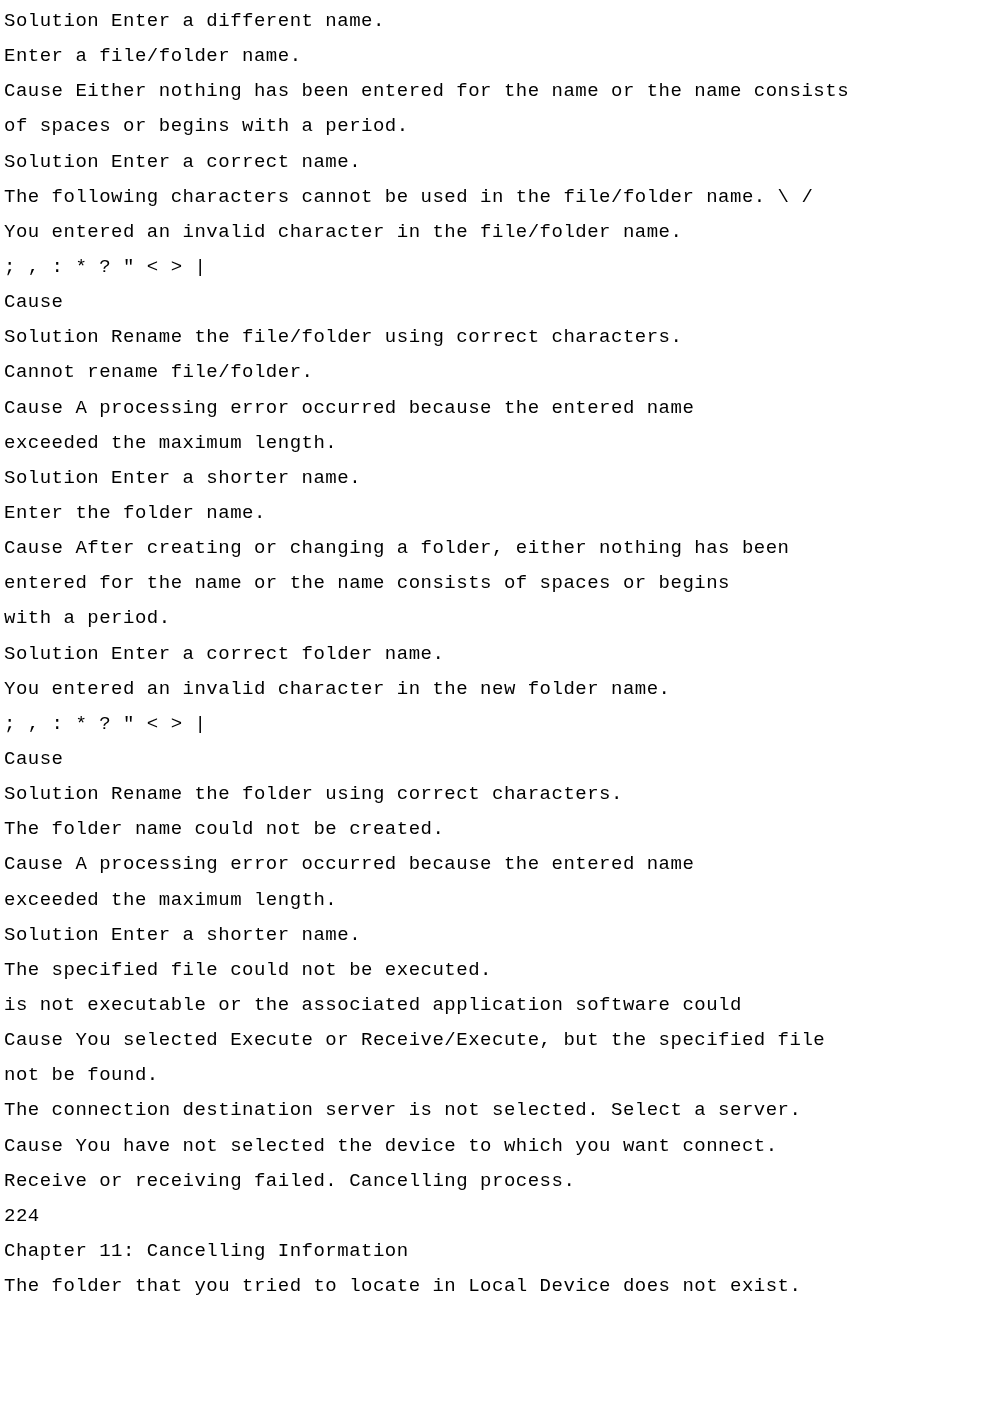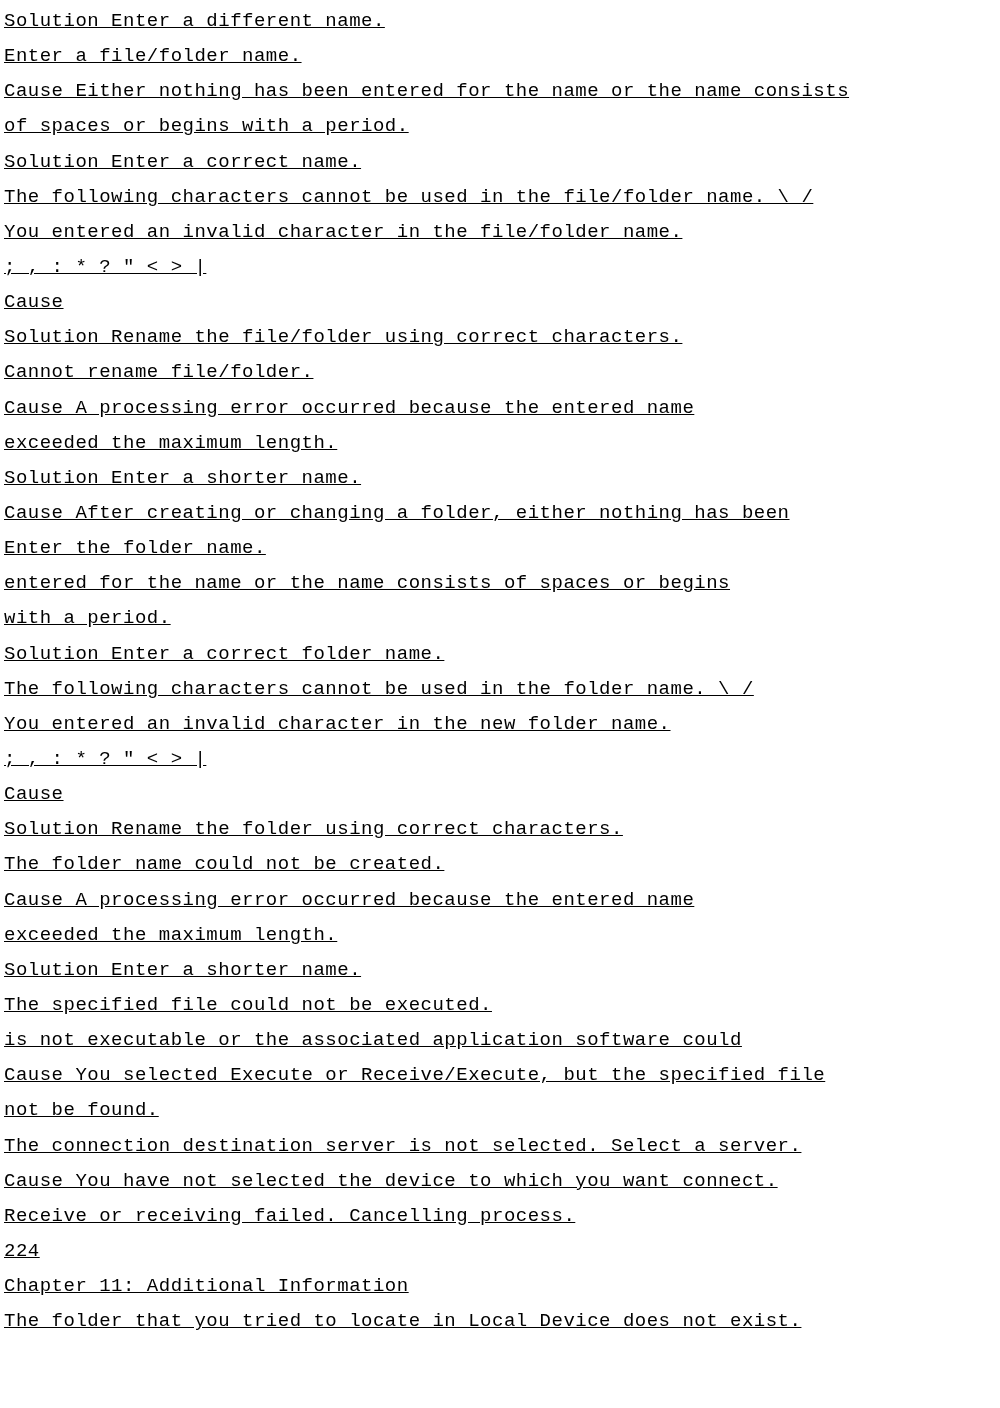--- a/index.html
+++ b/index.html
@@ -15,7 +15,6 @@
     }
     .line {
       display: block;
-      text-decoration: underline;
     }
   </style>
 </head>

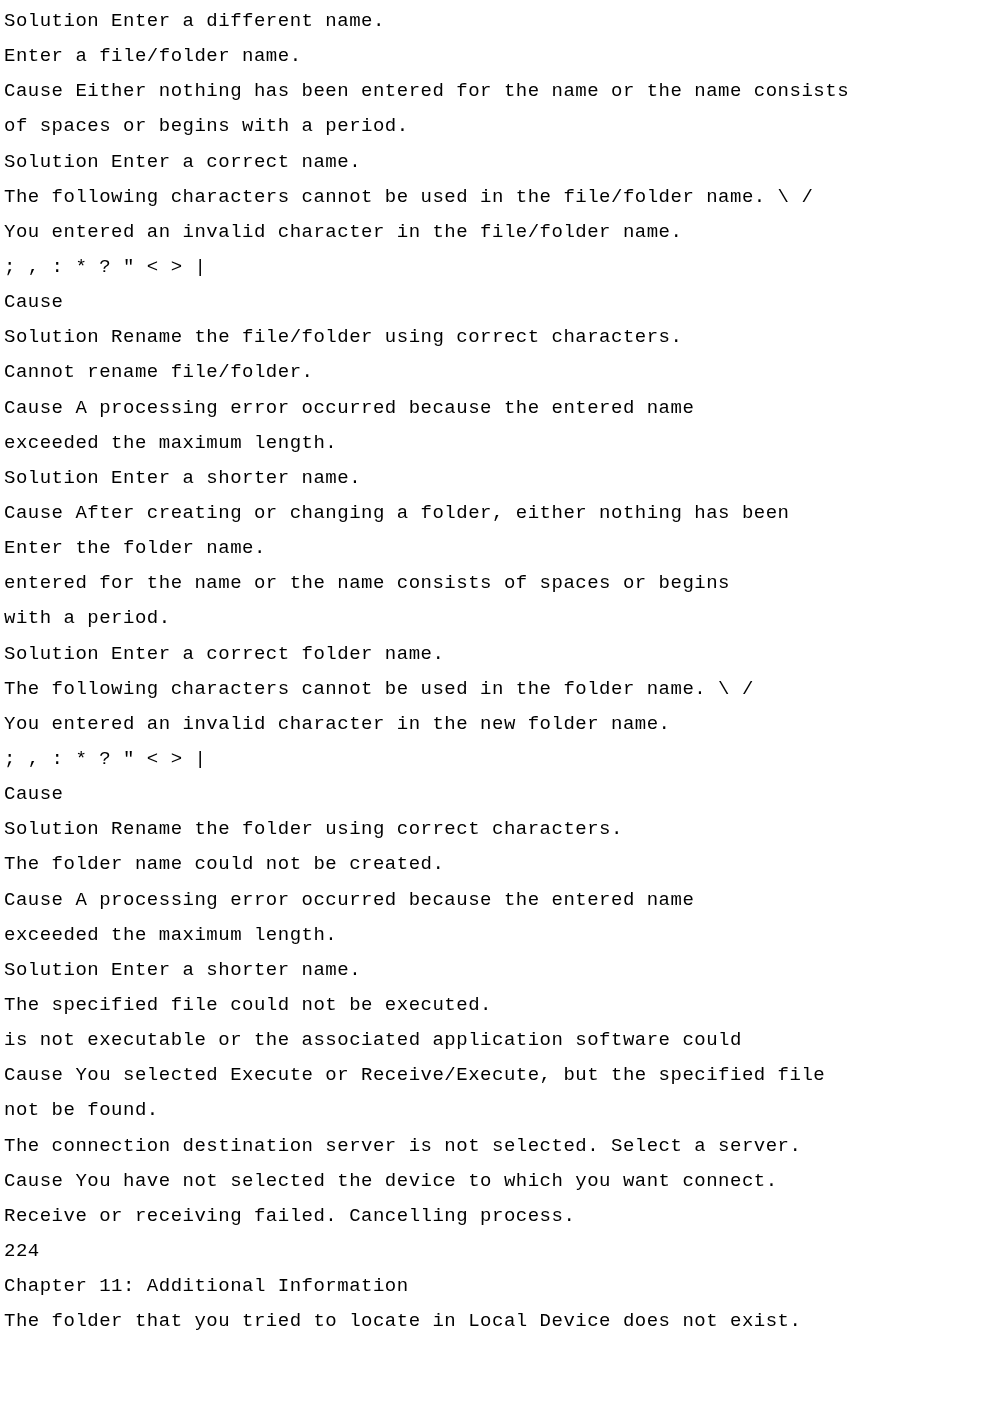--- a/index.html
+++ b/index.html
@@ -35,8 +35,8 @@
     <span class="line">Cause A processing error occurred because the entered name</span>
     <span class="line">exceeded the maximum length.</span>
     <span class="line">Solution Enter a shorter name.</span>
+    <span class="line">Enter the folder name.</span>
     <span class="line">Cause After creating or changing a folder, either nothing has been</span>
-    <span class="line">Enter the folder name.</span>
     <span class="line">entered for the name or the name consists of spaces or begins</span>
     <span class="line">with a period.</span>
     <span class="line">Solution Enter a correct folder name.</span>

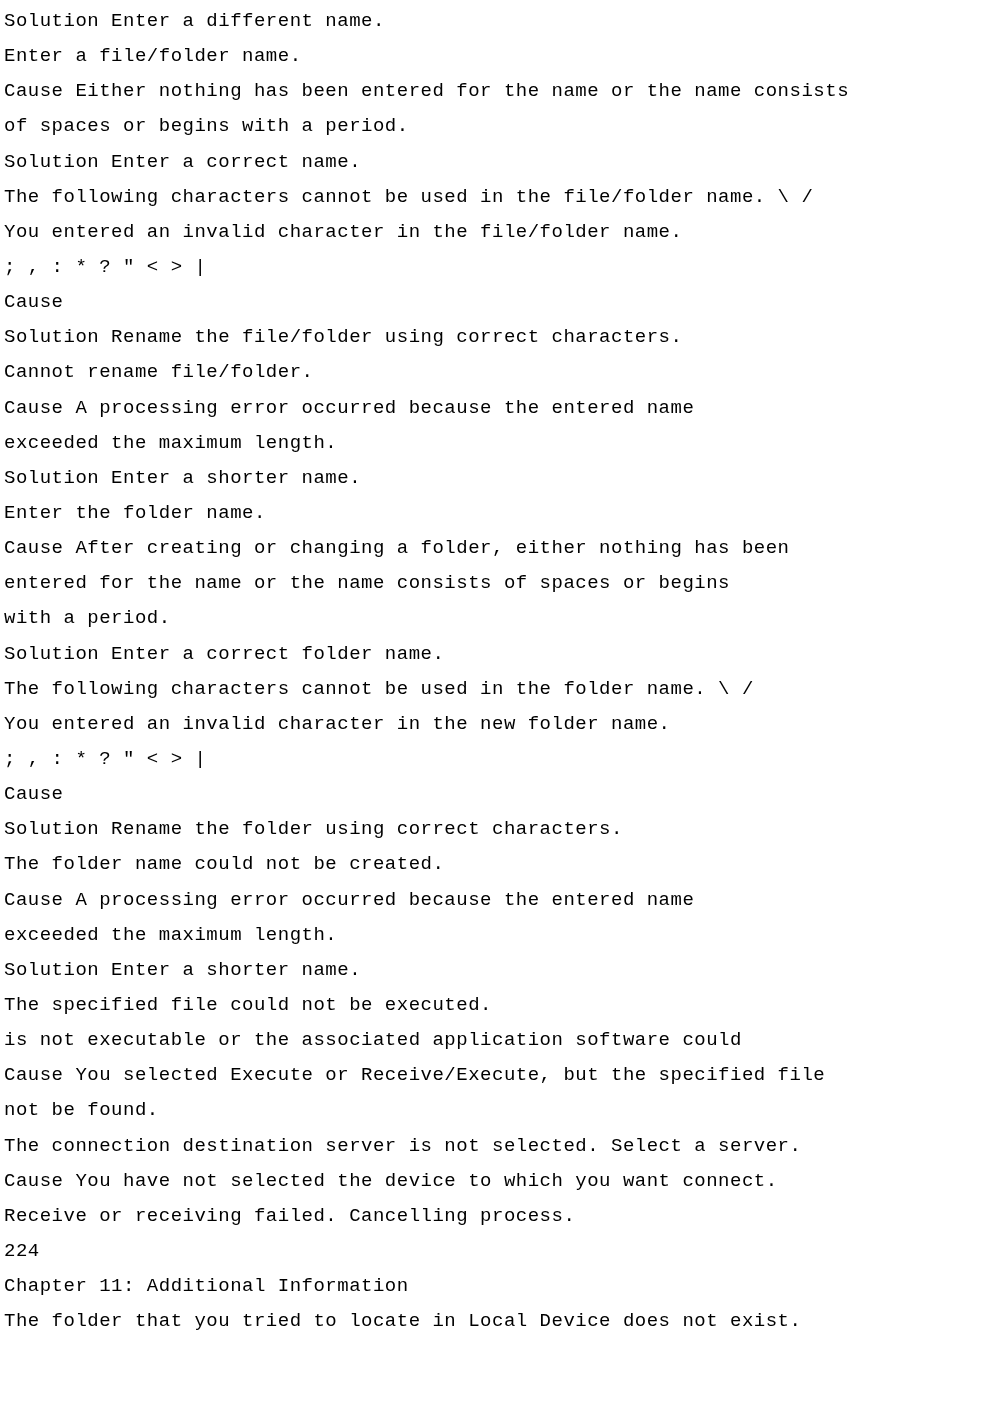--- a/index.html
+++ b/index.html
@@ -40,7 +40,6 @@
     <span class="line">entered for the name or the name consists of spaces or begins</span>
     <span class="line">with a period.</span>
     <span class="line">Solution Enter a correct folder name.</span>
-    <span class="line">The following characters cannot be used in the folder name. \ /</span>
     <span class="line">You entered an invalid character in the new folder name.</span>
     <span class="line">; , : * ? " &lt; &gt; |</span>
     <span class="line">Cause</span>

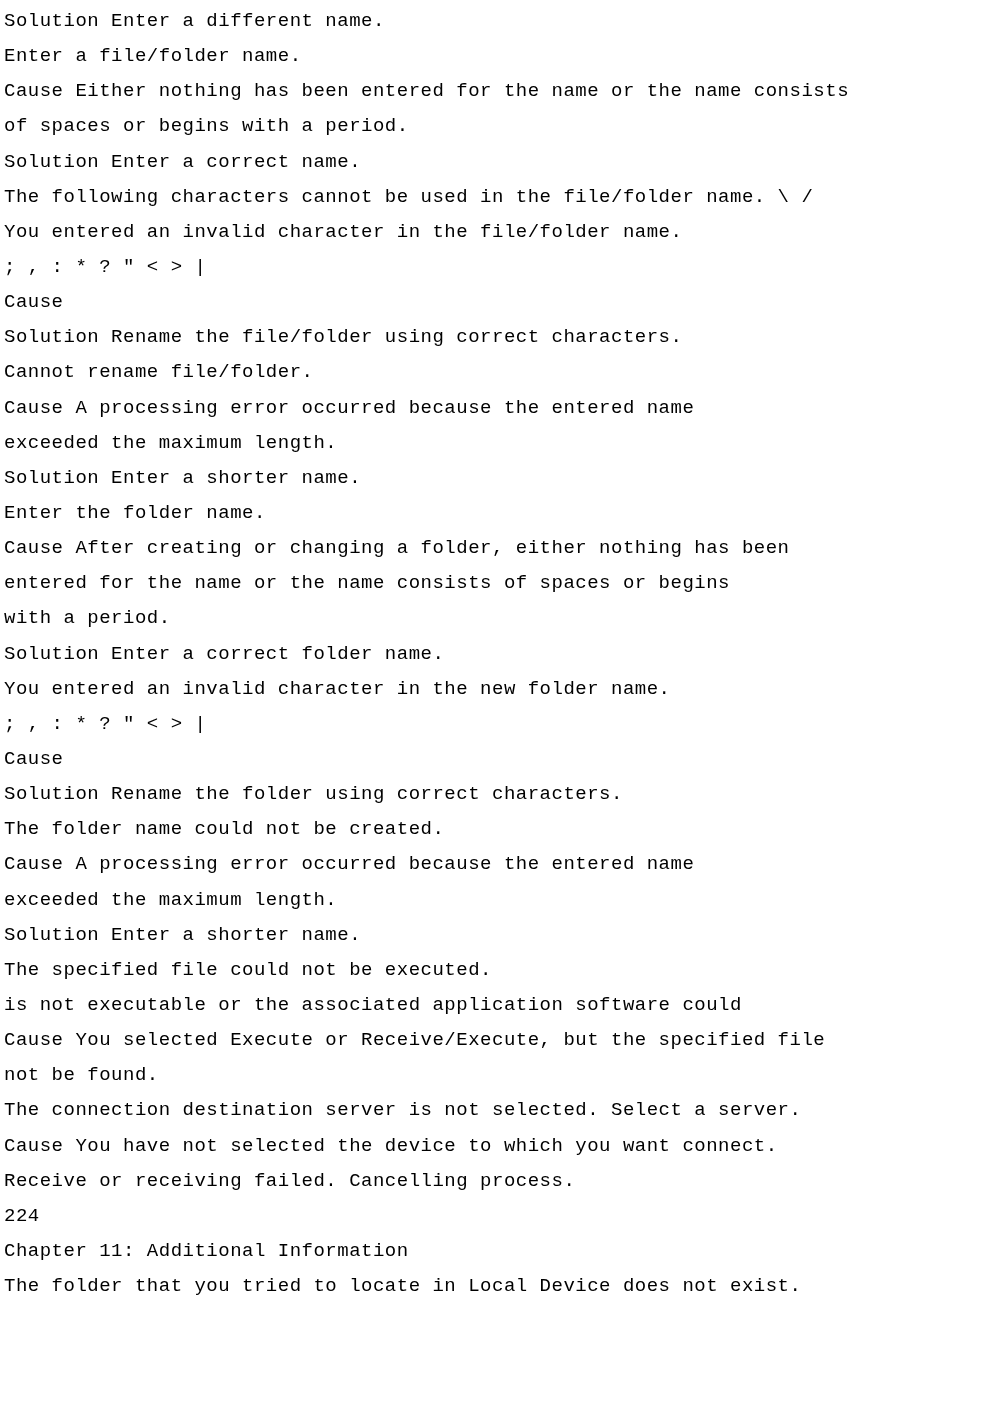--- a/index.html
+++ b/index.html
@@ -56,7 +56,7 @@
     <span class="line">Cause You have not selected the device to which you want connect.</span>
     <span class="line">Receive or receiving failed. Cancelling process.</span>
     <span class="line">224</span>
-    <span class="line">Chapter 11: Additional Information</span>
+    <span class="line">Chapter 11: Cancelling Information</span>
     <span class="line">The folder that you tried to locate in Local Device does not exist.</span>
   </div>
 

